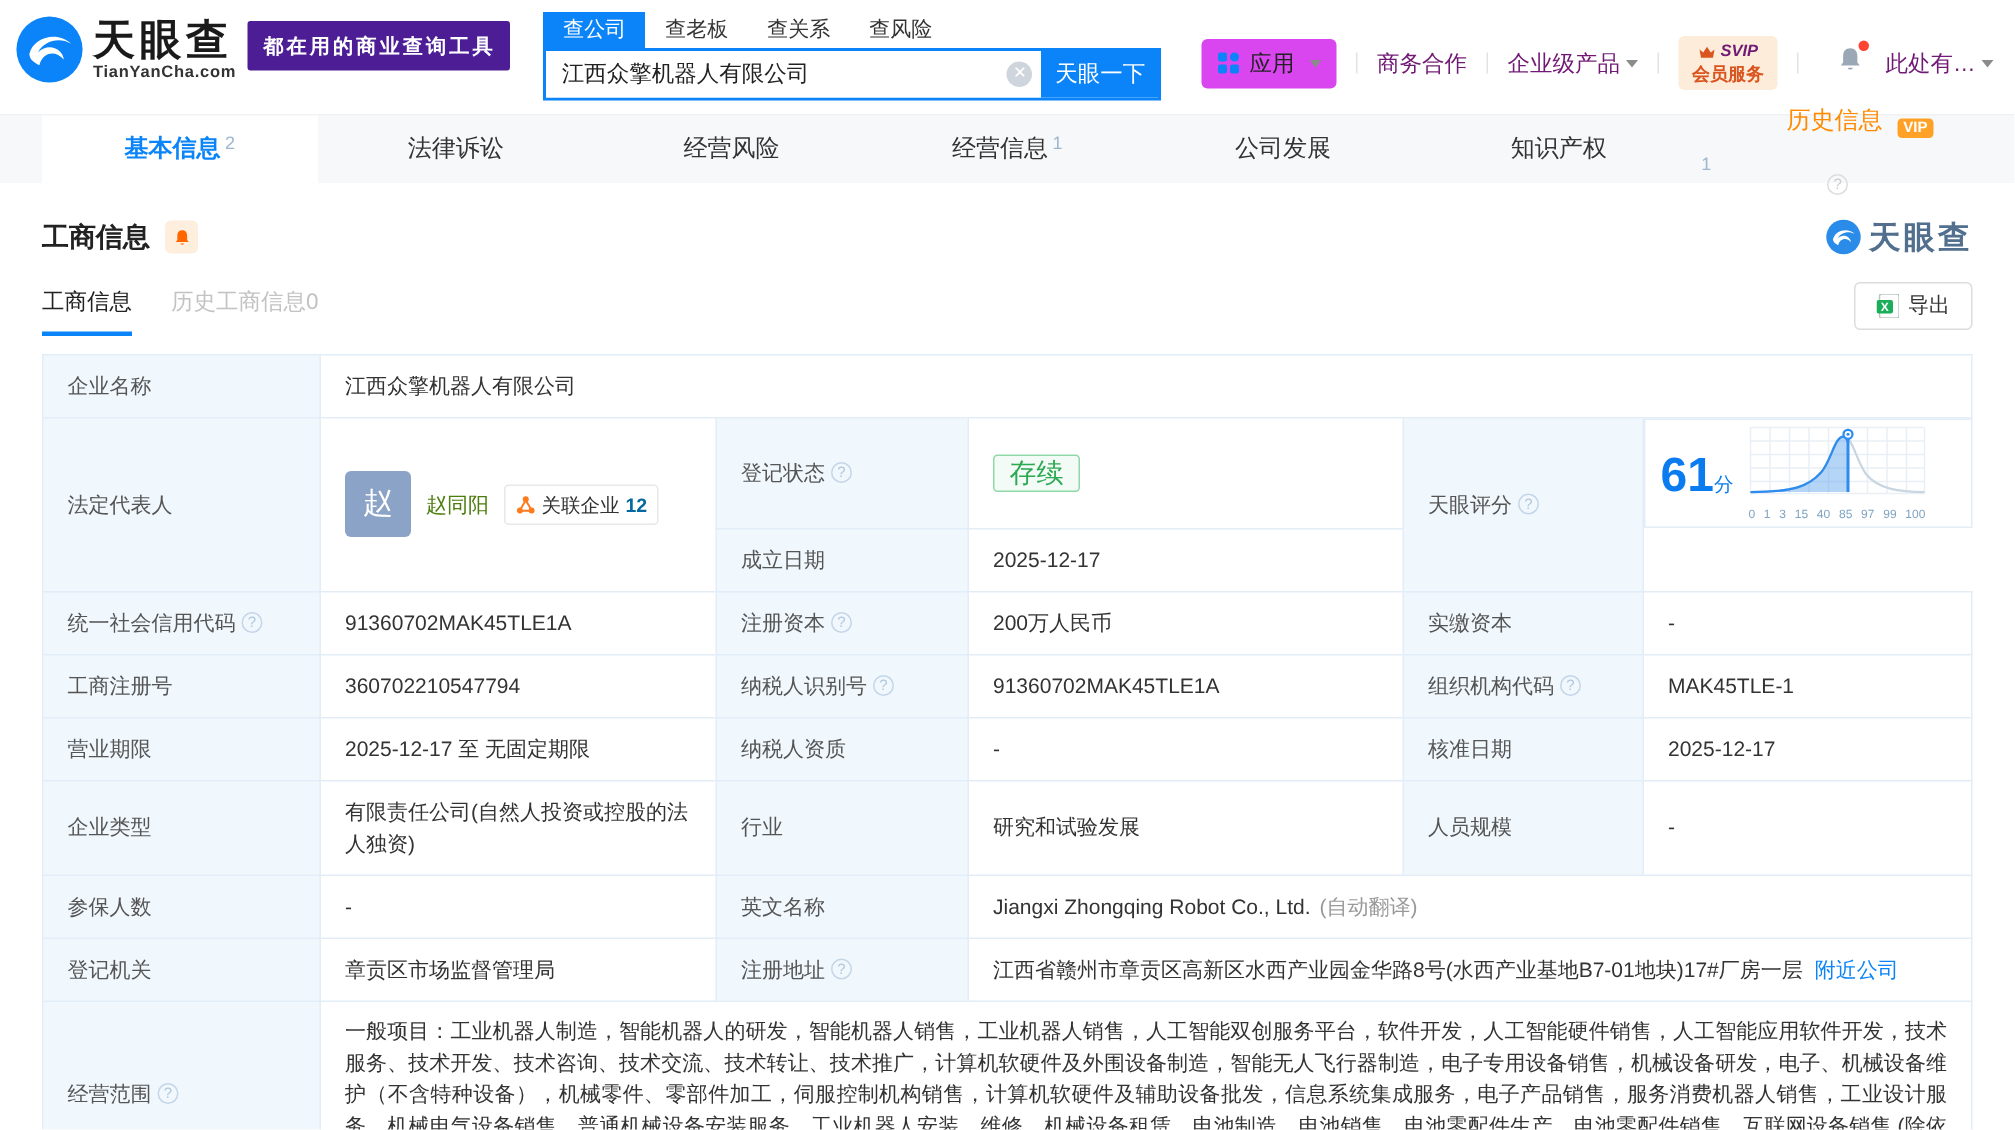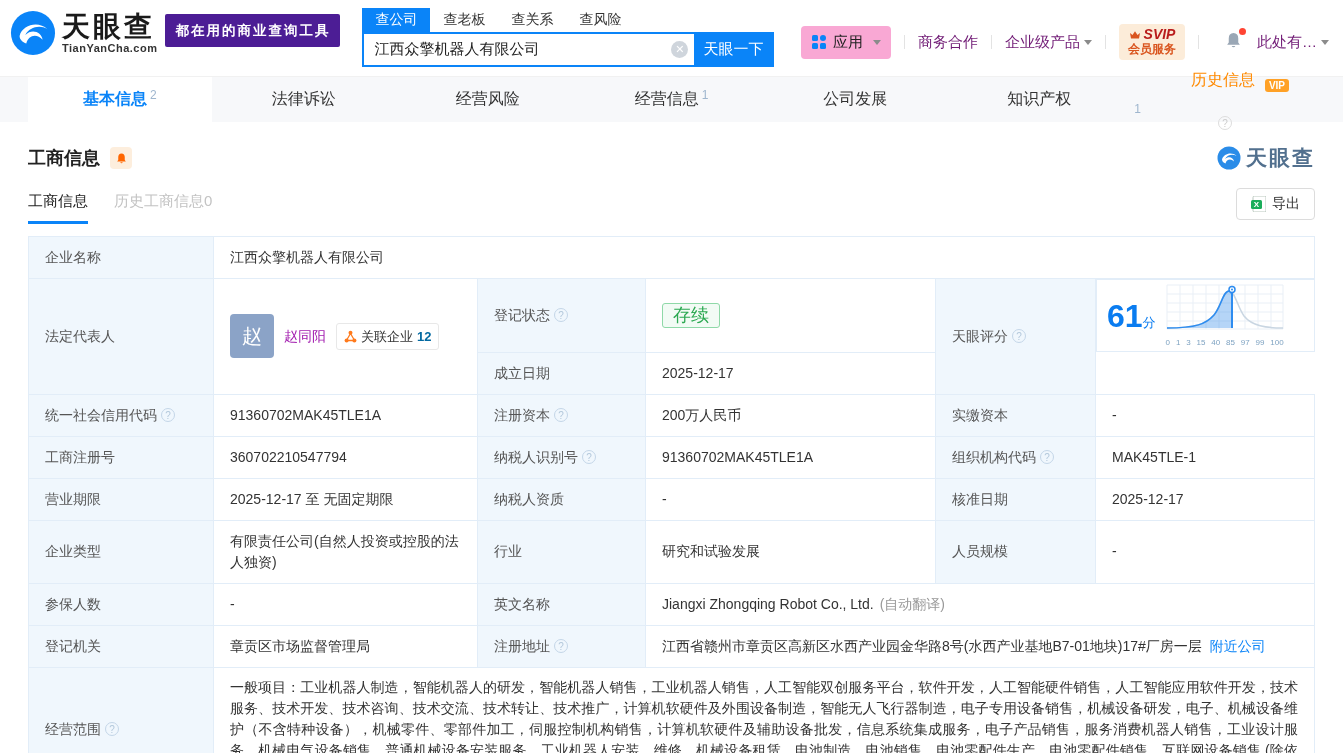--- a/index.html
+++ b/index.html
@@ -26,7 +26,7 @@
   .search-btn { width:78px; background:#0a84f8; color:#fff; border:none; font-size:15px; cursor:pointer;
     font-family:"Liberation Sans","DejaVu Sans",sans-serif; }
   .hd-right { margin-left:auto; display:flex; align-items:center; margin-top:16px; white-space:nowrap; }
-  .apps-btn { display:flex; align-items:center; gap:6px; background:#f9a8d4; border-radius:4px;
+  .apps-btn { display:flex; align-items:center; gap:6px; background:#d946ef; border-radius:4px;
     padding:7px 10px; font-size:15px; color:#222; cursor:pointer;margin-left:13px; }
   .caret { display:inline-block; width:0; height:0; border-left:4px solid transparent;
     border-right:4px solid transparent; border-top:5px solid #8b8b8b; margin-left:4px; }

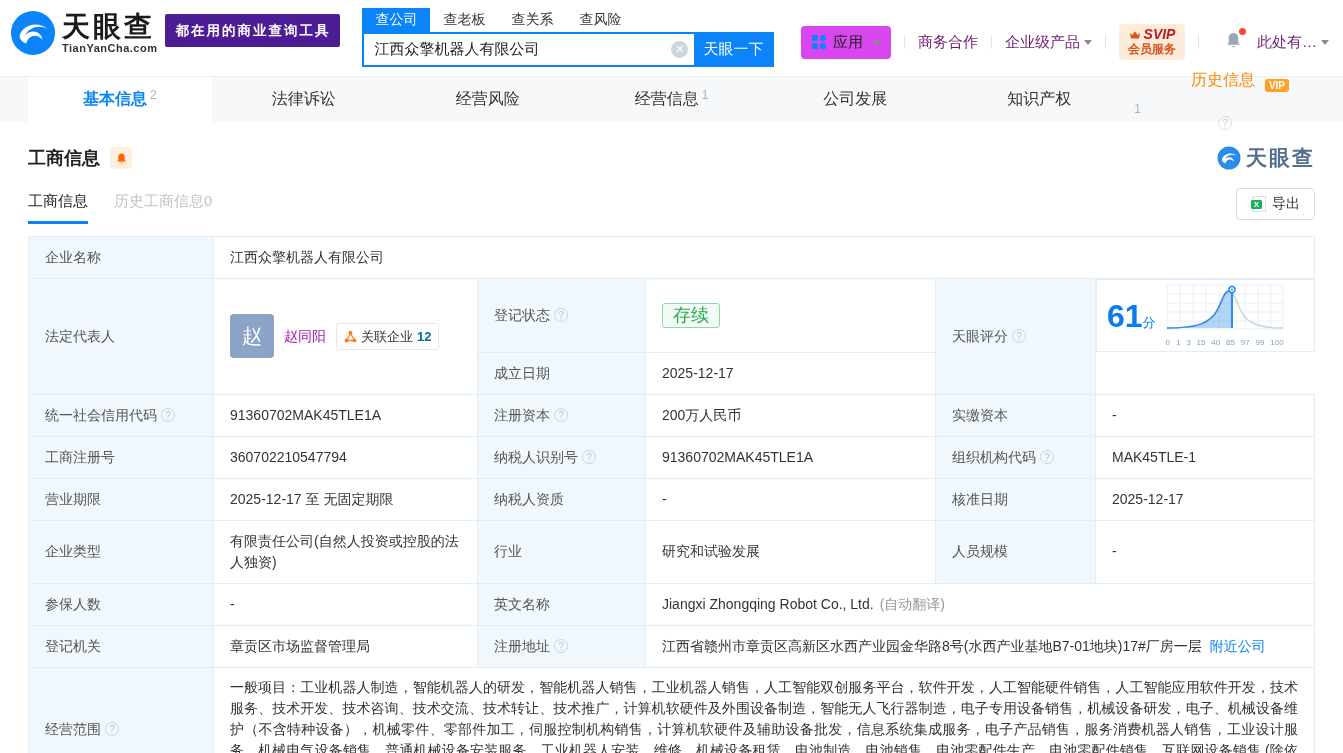--- a/index.html
+++ b/index.html
@@ -33,7 +33,7 @@
   .hd-sep { width:1px; height:14px; background:#e3e3e3; margin:0 13px; }
   .hd-link { font-size:15px; color:#701a75; cursor:pointer; display:flex; align-items:center; }
   .svip { background:#fcecd9; border-radius:4px; padding:3px 9px; text-align:center; line-height:15px; cursor:pointer; }
-  .svip .l1 { color:#b91c1c; font-weight:bold; font-style:italic; font-size:14px; display:flex; align-items:center; gap:3px; justify-content:center; }
+  .svip .l1 { color:#701a75; font-weight:bold; font-style:italic; font-size:11px; display:flex; align-items:center; gap:3px; justify-content:center; }
   .svip .l2 { color:#d9541e; font-weight:bold; font-size:12px; }
   .bell-wrap { position:relative; margin:0 14px 0 12px; cursor:pointer; }
   .red-dot { position:absolute; top:-3px; right:-3px; width:7px; height:7px; border-radius:50%; background:#f43; }

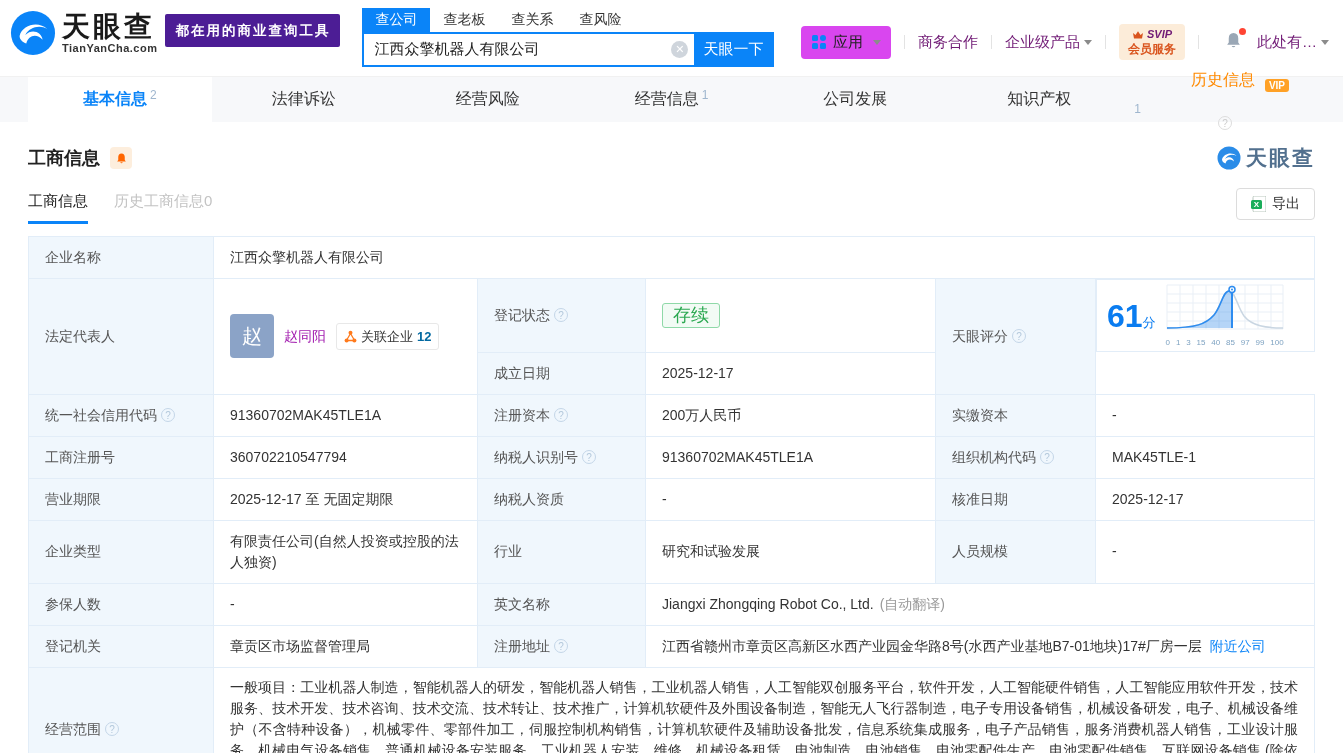--- a/index.html
+++ b/index.html
@@ -76,7 +76,7 @@
   .rep-cell { display:flex; align-items:center; gap:10px; }
   .avatar { width:44px; height:44px; background:#8ba3c7; border-radius:4px; color:#fff; font-size:20px;
     display:flex; align-items:center; justify-content:center; flex:none; cursor:pointer; }
-  .rep-name { color:#a21caf; cursor:pointer; }
+  .rep-name { color:#4d7c0f; cursor:pointer; }
   .rel-badge { display:flex; align-items:center; gap:4px; border:1px solid #e8e8e8; border-radius:3px;
     padding:2px 7px; font-size:13px; cursor:pointer; background:#fff; white-space:nowrap; }
   .rel-count { color:#0369a1;font-weight:bold; }

